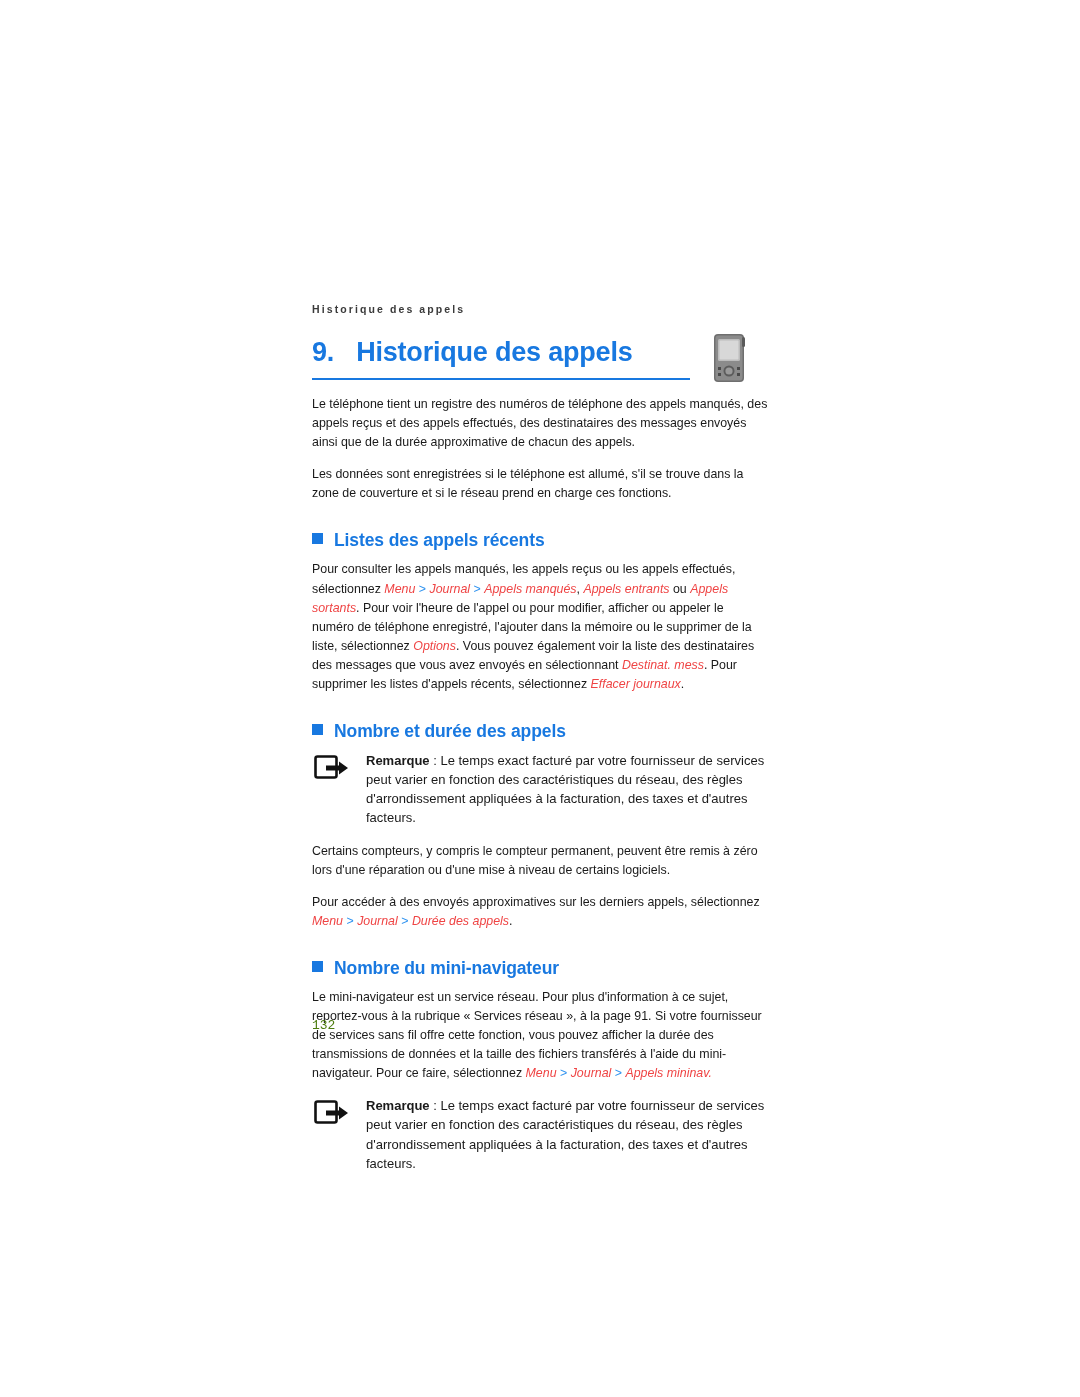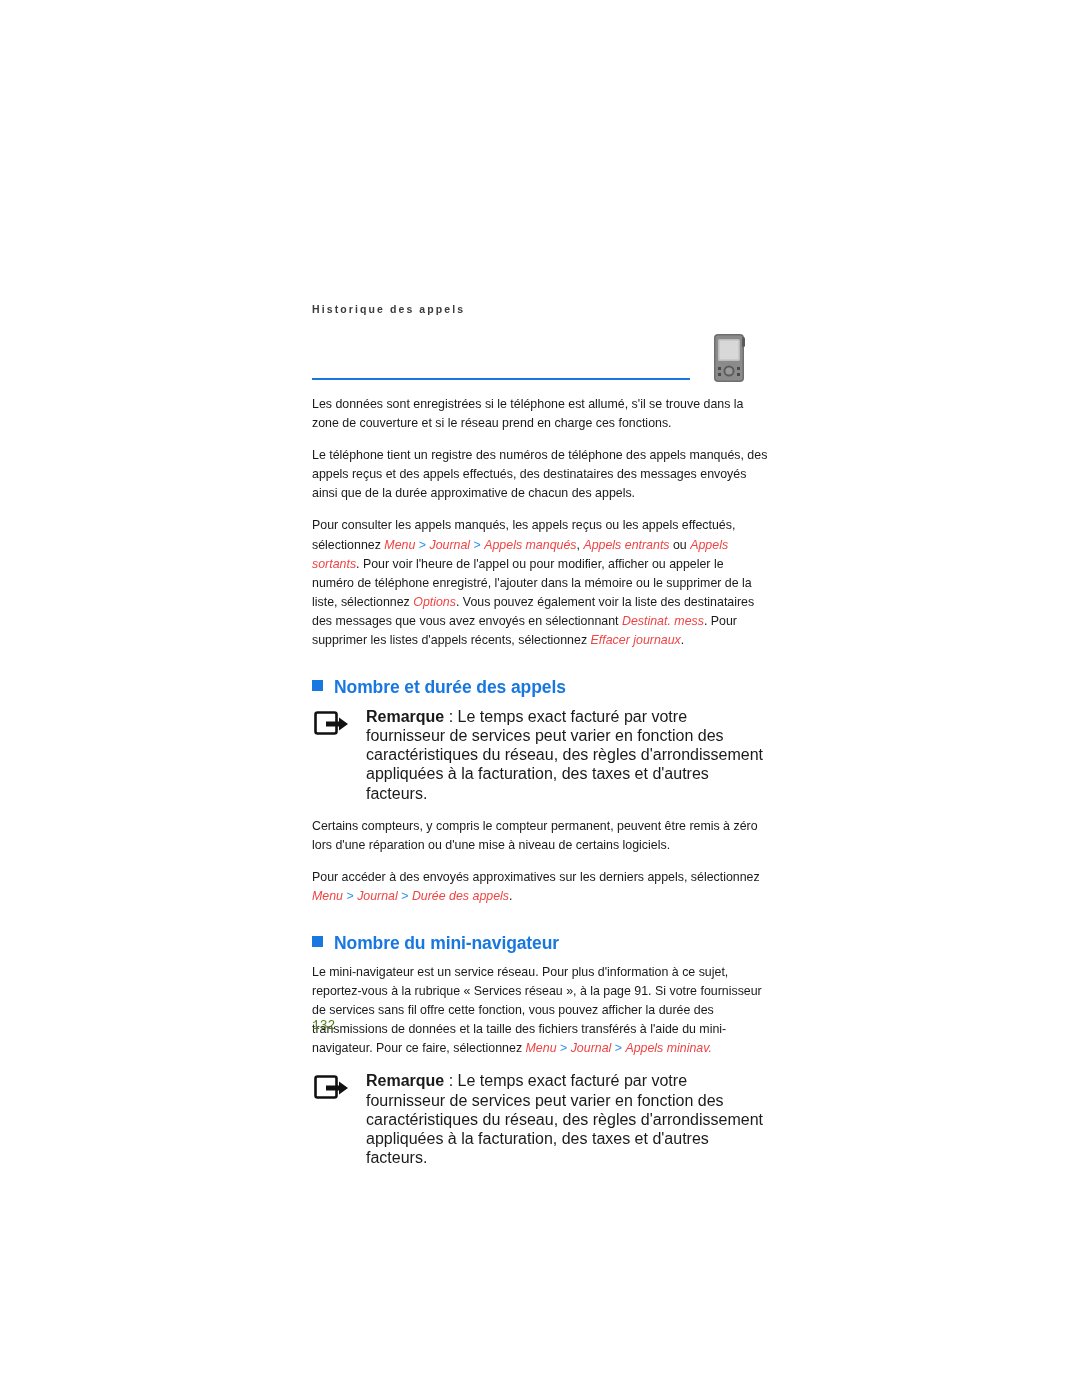--- a/index.html
+++ b/index.html
@@ -145,6 +145,9 @@
     <div class="running-head">Historique des appels</div>
 
     <div class="chapter-row">
+      <div class="chapter-title">
+        <span class="chapter-num">9.</span><span>Historique des appels</span>
+      </div>
       <div class="title-rule"></div>
       <div class="device-icon">
         <svg viewBox="0 0 40 54" width="40" height="54">

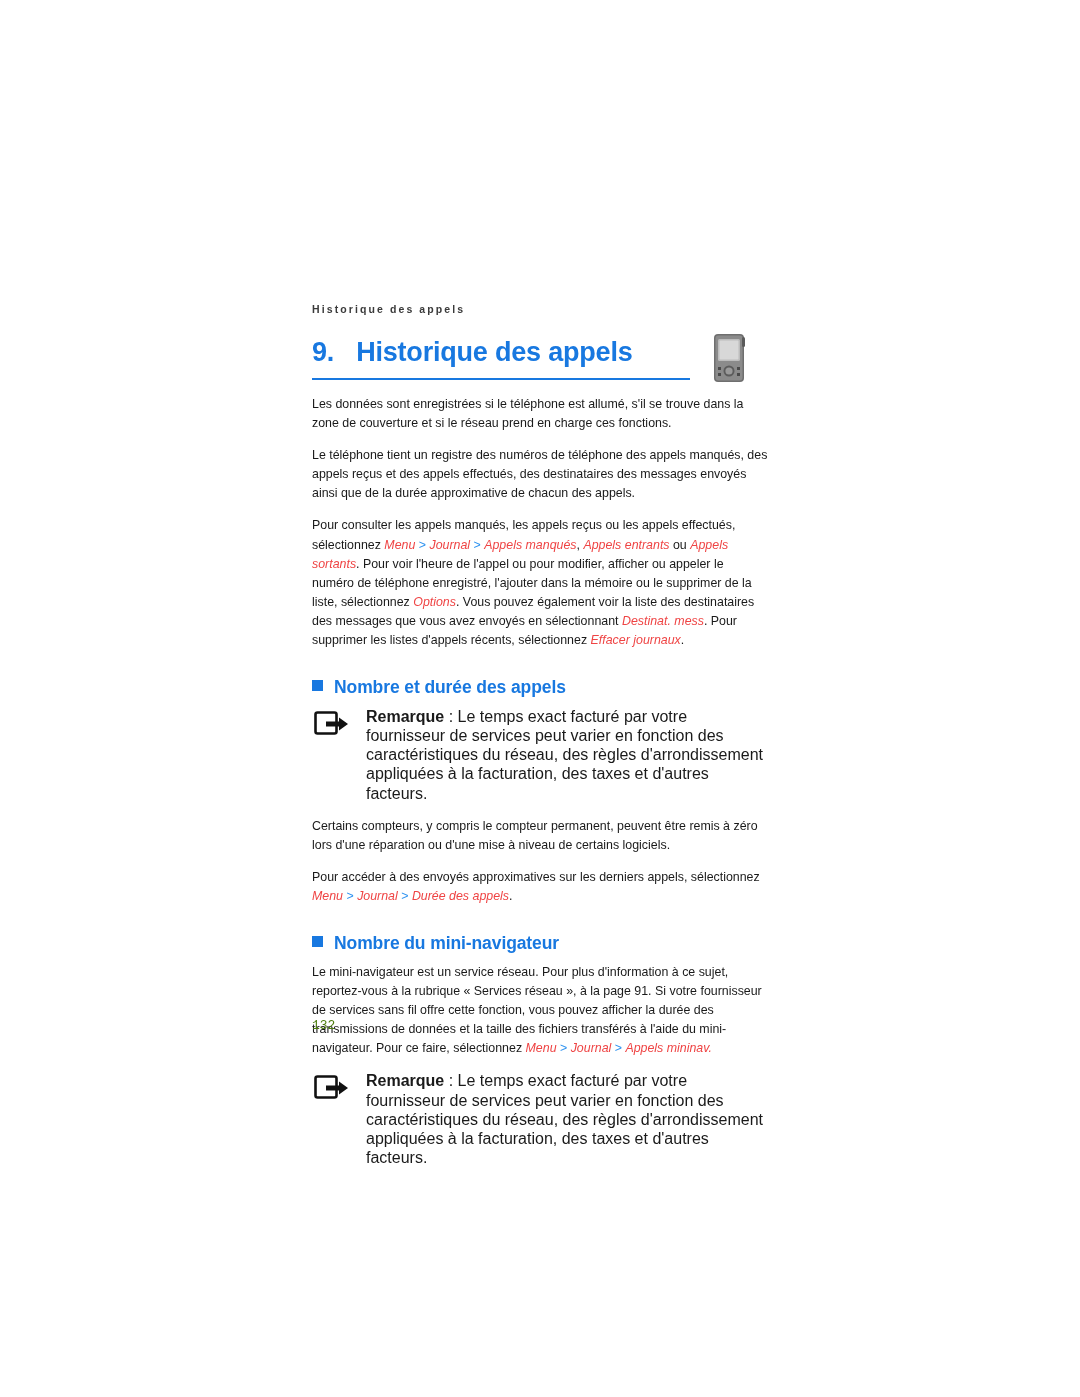--- a/index.html
+++ b/index.html
@@ -166,8 +166,8 @@
       </div>
     </div>
 
+    <p class="body first-para">Le téléphone tient un registre des numéros de téléphone des appels manqués, des appels reçus et des appels effectués, des destinataires des messages envoyés ainsi que de la durée approximative de chacun des appels.</p>
     <p class="body">Les données sont enregistrées si le téléphone est allumé, s'il se trouve dans la zone de couverture et si le réseau prend en charge ces fonctions.</p>
-    <p class="body first-para">Le téléphone tient un registre des numéros de téléphone des appels manqués, des appels reçus et des appels effectués, des destinataires des messages envoyés ainsi que de la durée approximative de chacun des appels.</p>
 
 
     <p class="body"><span>Pour consulter les appels manqués, les appels reçus ou les appels effectués, sélectionnez </span><span class="lnk">Menu</span><span class="gt"> &gt; </span><span class="lnk">Journal</span><span class="gt"> &gt; </span><span class="lnk">Appels manqués</span><span>, </span><span class="lnk">Appels entrants</span><span> ou </span><span class="lnk">Appels sortants</span><span>. Pour voir l'heure de l'appel ou pour modifier, afficher ou appeler le numéro de téléphone enregistré, l'ajouter dans la mémoire ou le supprimer de la liste, sélectionnez </span><span class="lnk">Options</span><span>. Vous pouvez également voir la liste des destinataires des messages que vous avez envoyés en sélectionnant </span><span class="lnk">Destinat. mess</span><span>. Pour supprimer les listes d'appels récents, sélectionnez </span><span class="lnk">Effacer journaux</span><span>.</span></p>

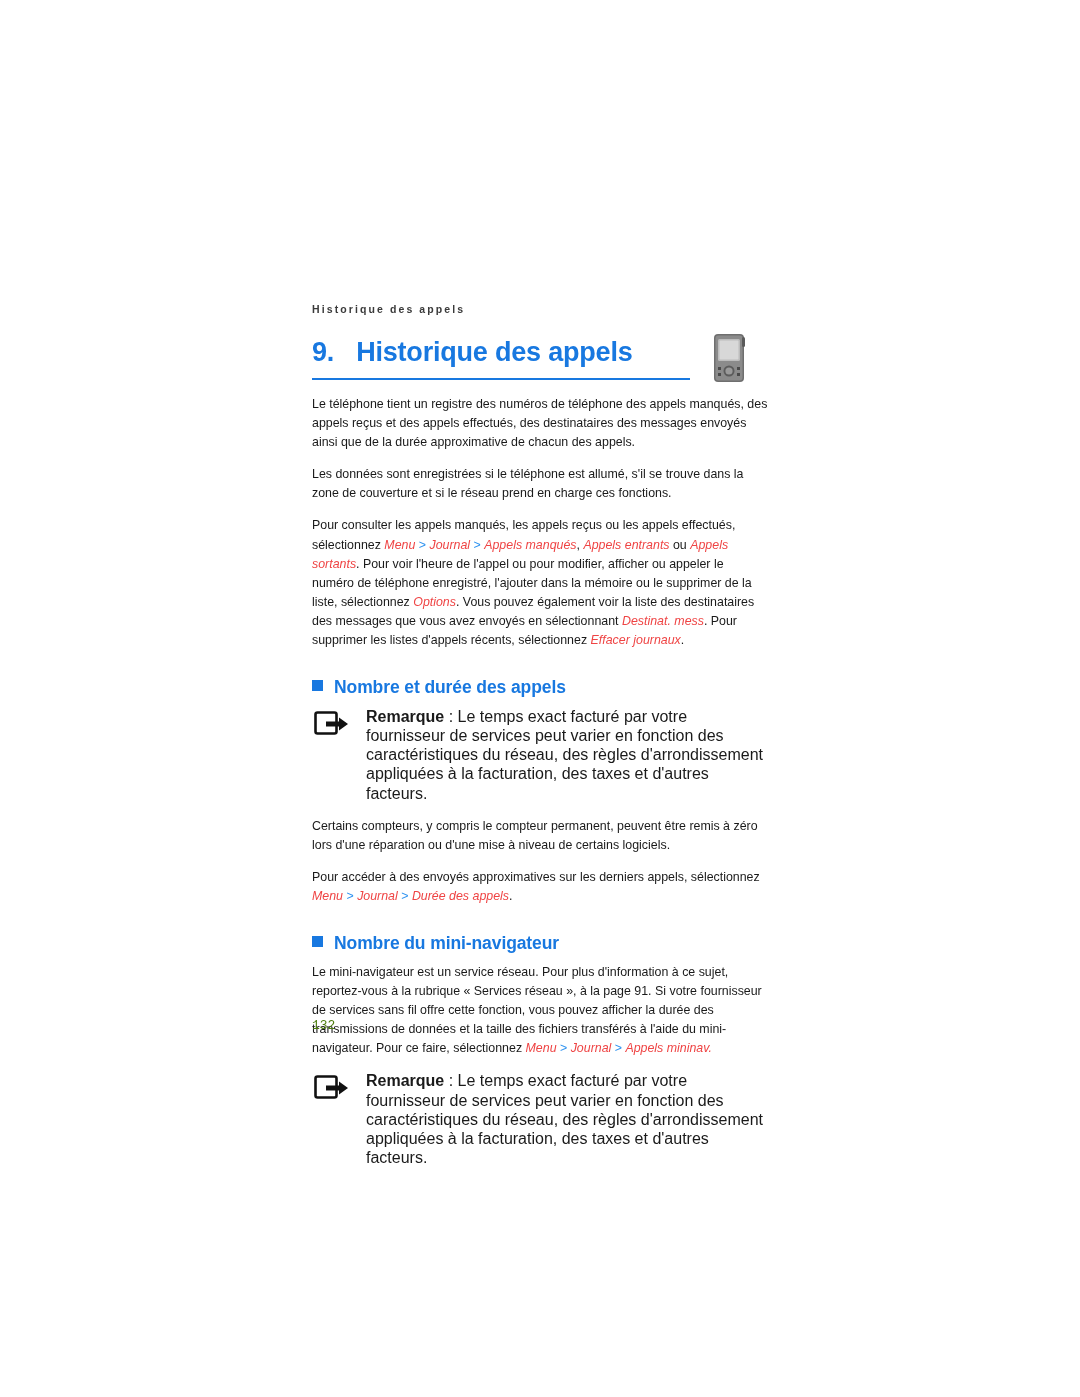--- a/index.html
+++ b/index.html
@@ -169,6 +169,9 @@
     <p class="body first-para">Le téléphone tient un registre des numéros de téléphone des appels manqués, des appels reçus et des appels effectués, des destinataires des messages envoyés ainsi que de la durée approximative de chacun des appels.</p>
     <p class="body">Les données sont enregistrées si le téléphone est allumé, s'il se trouve dans la zone de couverture et si le réseau prend en charge ces fonctions.</p>
 
+    <h2 class="section">
+      <span class="sq"></span><span>Listes des appels récents</span>
+    </h2>
 
     <p class="body"><span>Pour consulter les appels manqués, les appels reçus ou les appels effectués, sélectionnez </span><span class="lnk">Menu</span><span class="gt"> &gt; </span><span class="lnk">Journal</span><span class="gt"> &gt; </span><span class="lnk">Appels manqués</span><span>, </span><span class="lnk">Appels entrants</span><span> ou </span><span class="lnk">Appels sortants</span><span>. Pour voir l'heure de l'appel ou pour modifier, afficher ou appeler le numéro de téléphone enregistré, l'ajouter dans la mémoire ou le supprimer de la liste, sélectionnez </span><span class="lnk">Options</span><span>. Vous pouvez également voir la liste des destinataires des messages que vous avez envoyés en sélectionnant </span><span class="lnk">Destinat. mess</span><span>. Pour supprimer les listes d'appels récents, sélectionnez </span><span class="lnk">Effacer journaux</span><span>.</span></p>
 

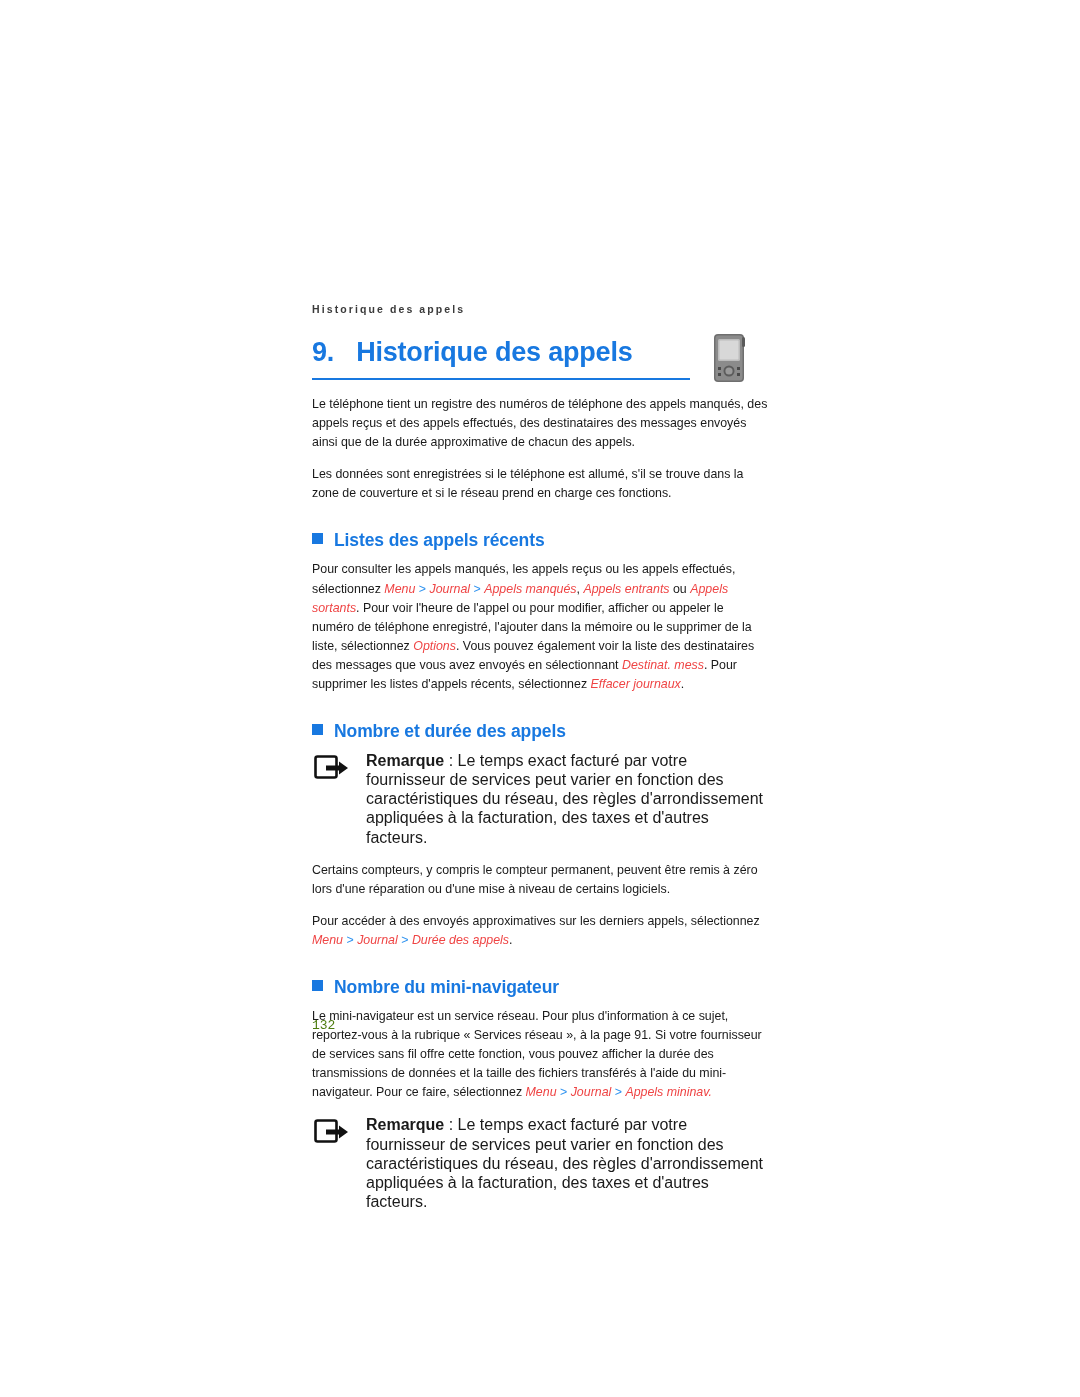--- a/index.html
+++ b/index.html
@@ -121,7 +121,7 @@
     height: 26px;
   }
   .note p {
-    font-size: 16px;
+    font-size: 13px;
     line-height: 19.1px;
     margin: 0;
   }

